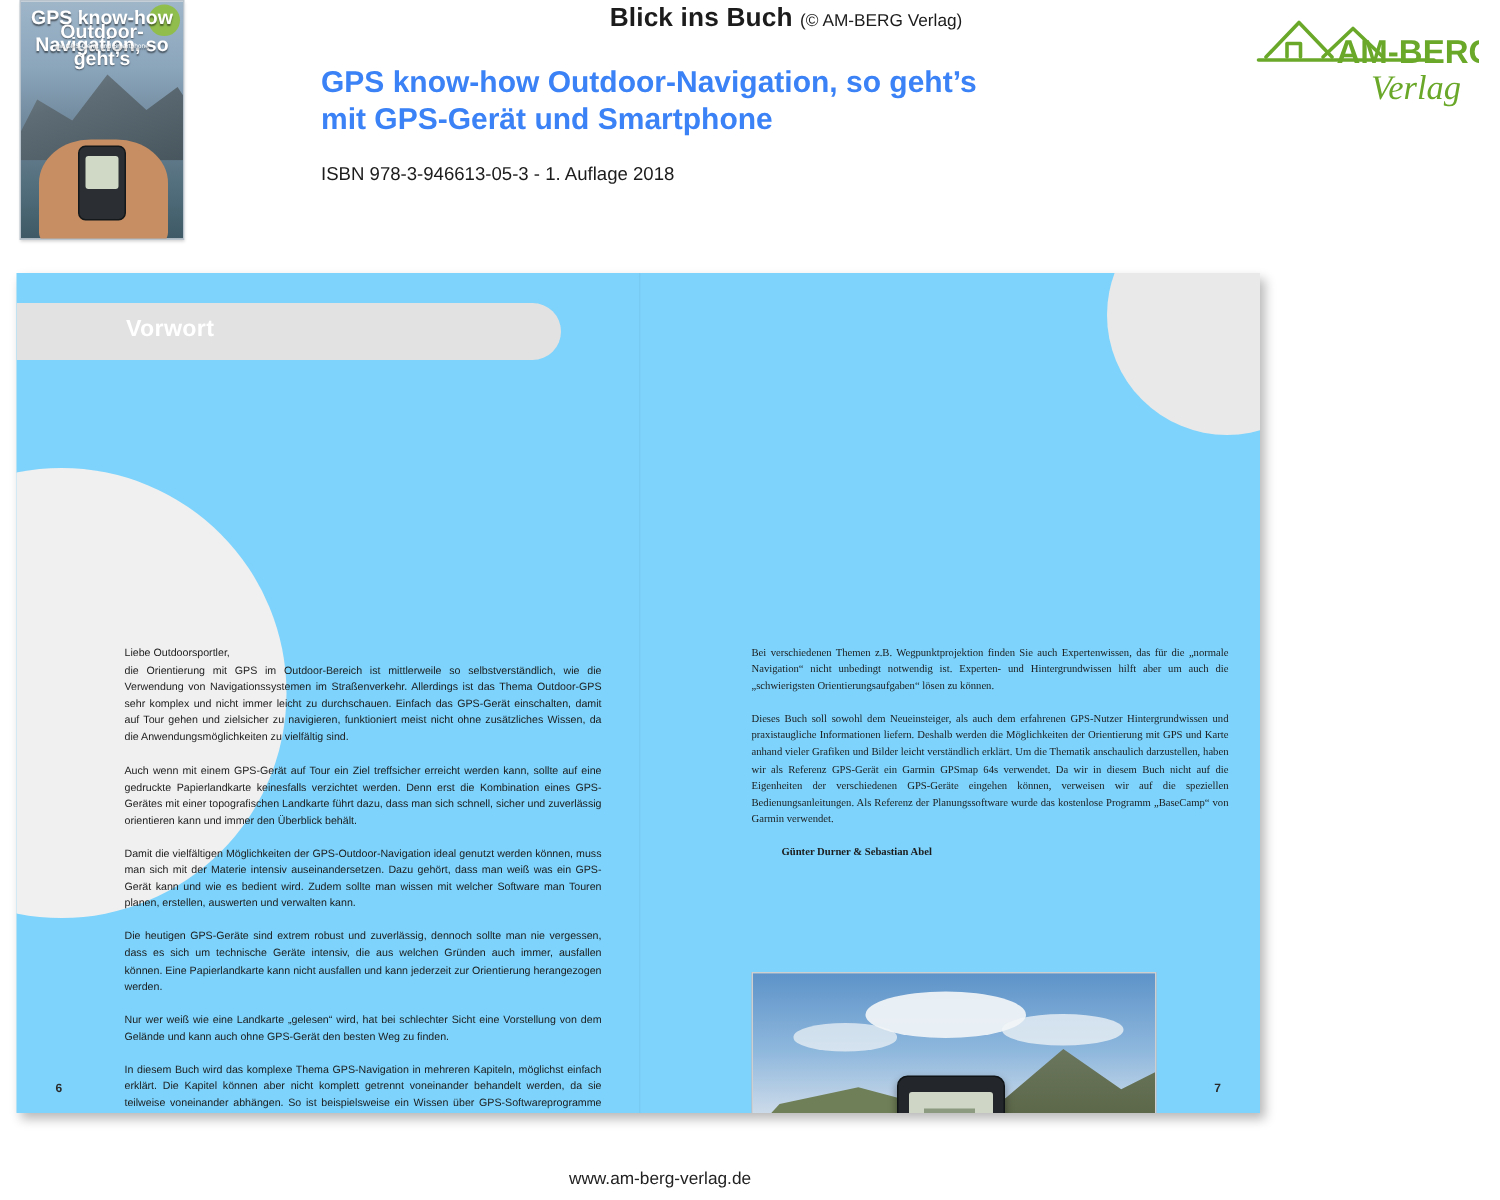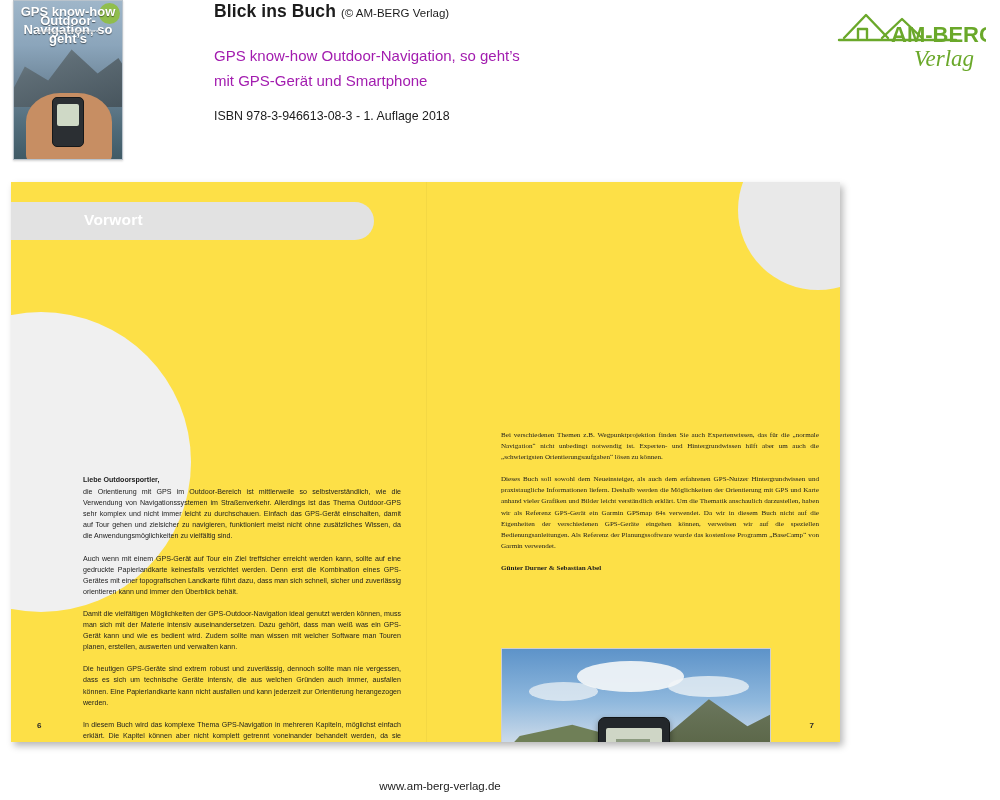--- a/index.html
+++ b/index.html
@@ -107,6 +107,7 @@
     margin: 0;
     padding-top: 1px;
     letter-spacing: .1px;
+    text-align: center;
   }
   .hdr-line1 .pub {
     font-size: 11.5px;

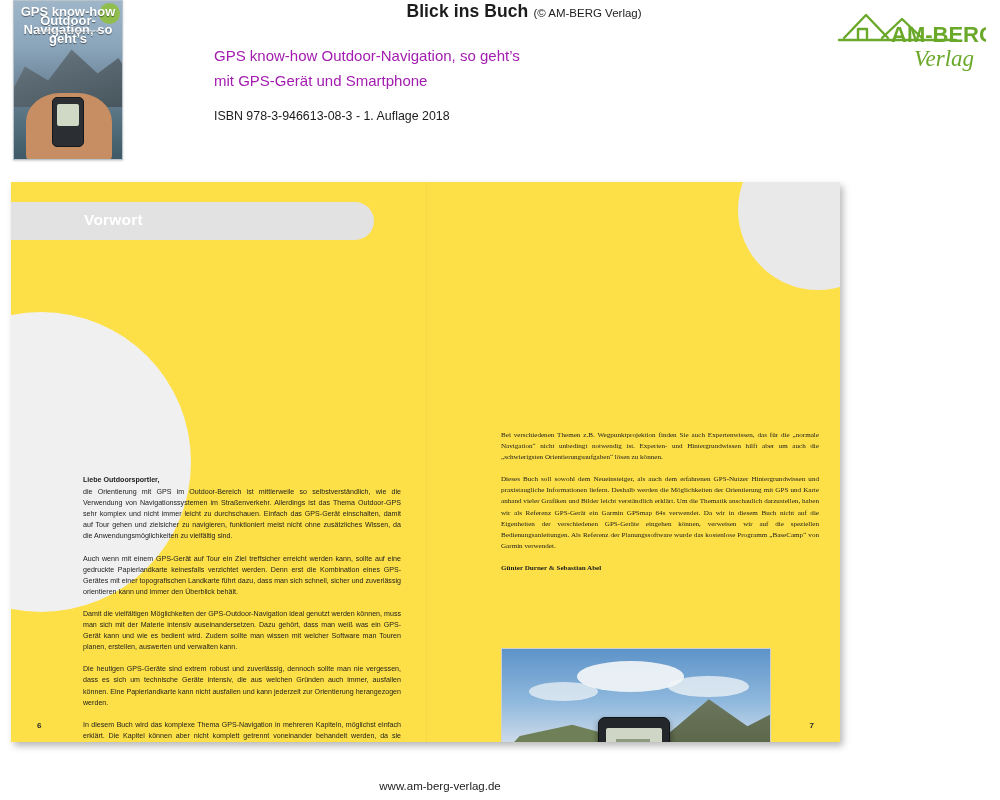--- a/index.html
+++ b/index.html
@@ -116,9 +116,9 @@
   }
   .hdr-title {
     margin: 21px 0 0 0;
-    font-size: 15px;
-    font-weight: normal;
-    color: #a21caf;
+    font-size: 20px;
+    font-weight: bold;
+    color: #3b82f6;
     line-height: 25px;
   }
   .hdr-isbn {

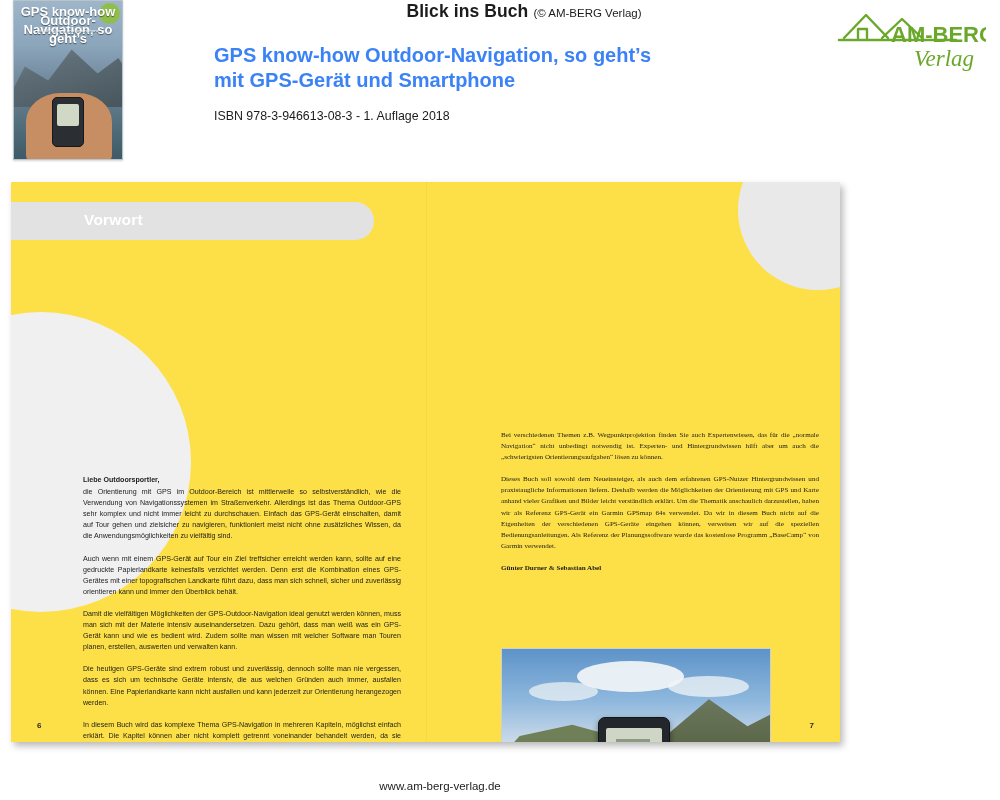--- a/index.html
+++ b/index.html
@@ -328,7 +328,7 @@
       <div>mit GPS-Gerät und Smartphone</div>
     </div>
     <div class="hdr-isbn">
-      <div>ISBN 978-3-946613-08-3  -  1. Auflage 2018</div>
+      <div>ISBN 978-3-946613-05-3  -  1. Auflage 2018</div>
     </div>
   </div>
 

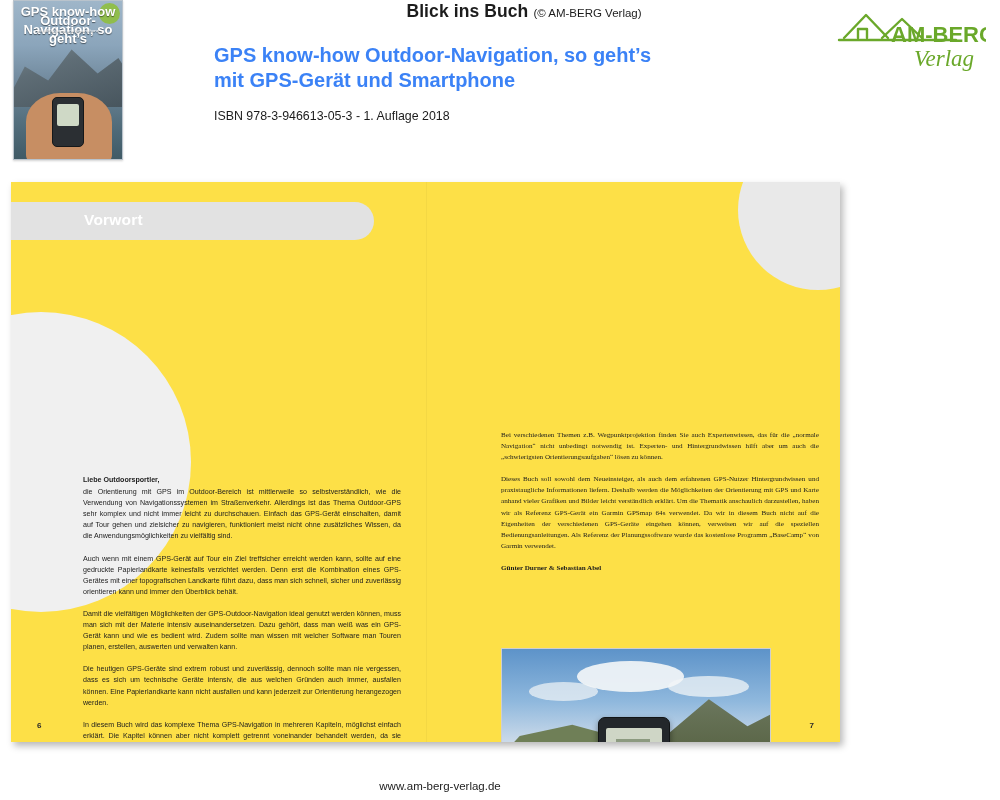--- a/index.html
+++ b/index.html
@@ -145,7 +145,7 @@
     top: 182px;
     width: 829px;
     height: 560px;
-    background: #fde047;
+    background: #7dd3fc;
     box-shadow: 3px 4px 7px rgba(0,0,0,0.28);
     overflow: hidden;
   }

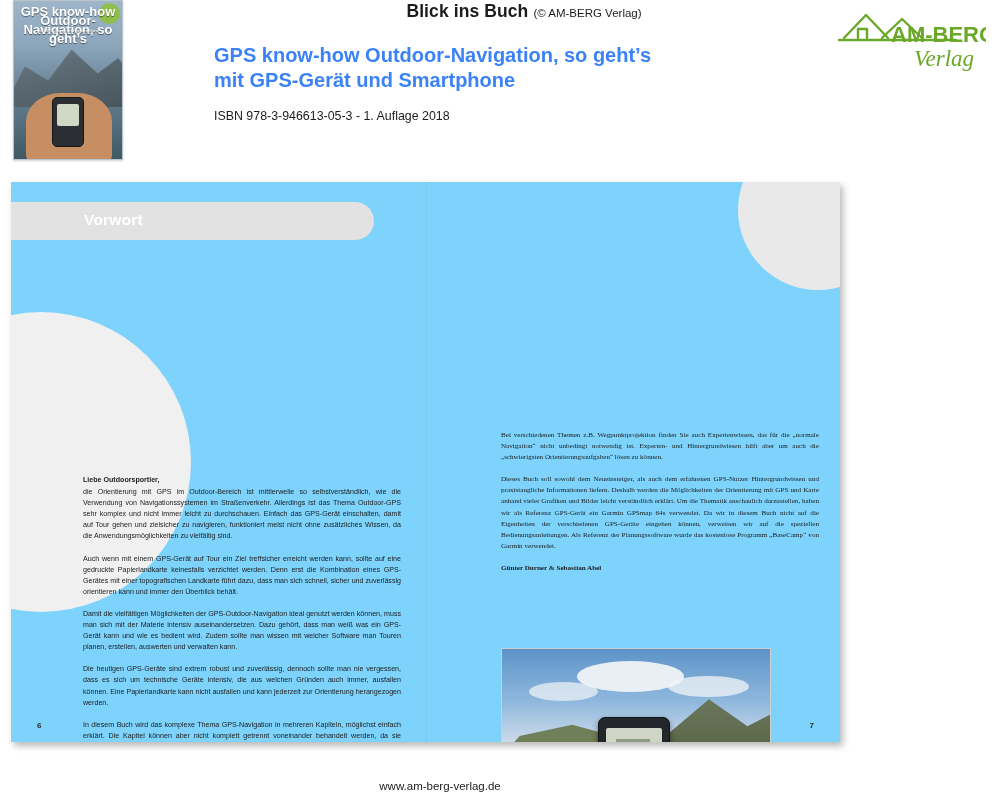--- a/index.html
+++ b/index.html
@@ -207,9 +207,8 @@
   .col.right { left: 490px; top: 248px; font-family: Liberation Serif, serif; }
   .col p { margin: 0 0 11px 0; }
   .col .lead {
-    font-weight: bold;
+    font-weight: normal;
     margin-bottom: 1px;
-    margin-top: 45px;
   }
   .col .signature {
     font-weight: bold;

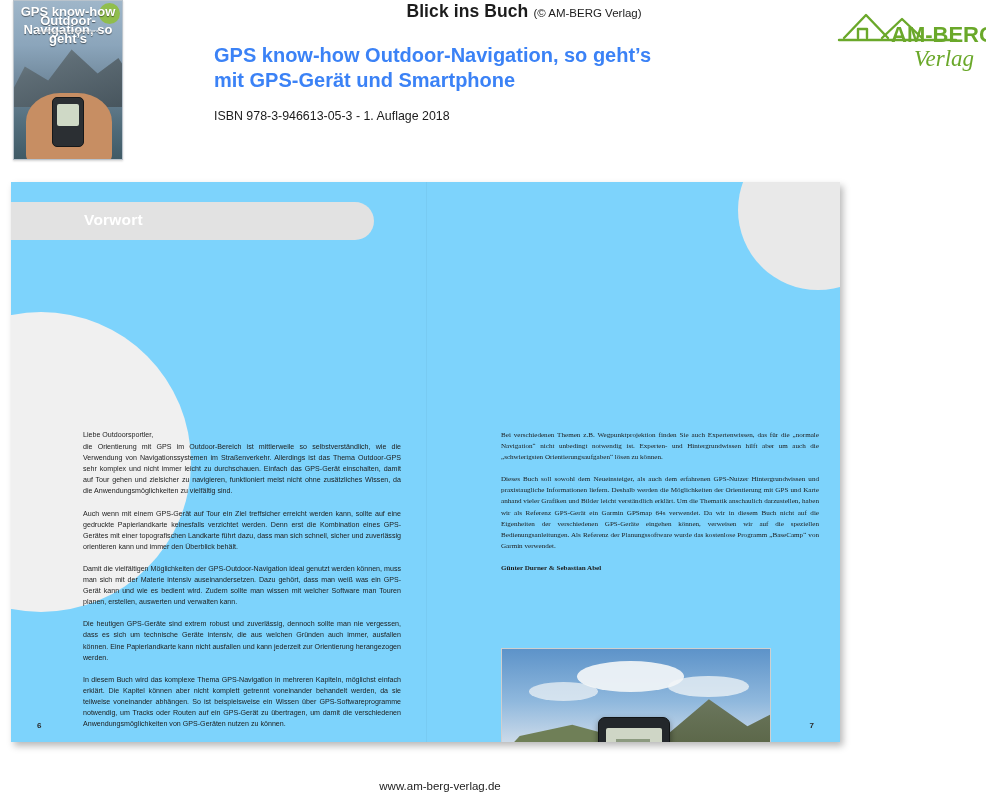--- a/index.html
+++ b/index.html
@@ -214,6 +214,7 @@
     font-weight: bold;
     margin-top: 6px;
     margin-bottom: 9px;
+    margin-left: 20px;
   }
 
   .photo {

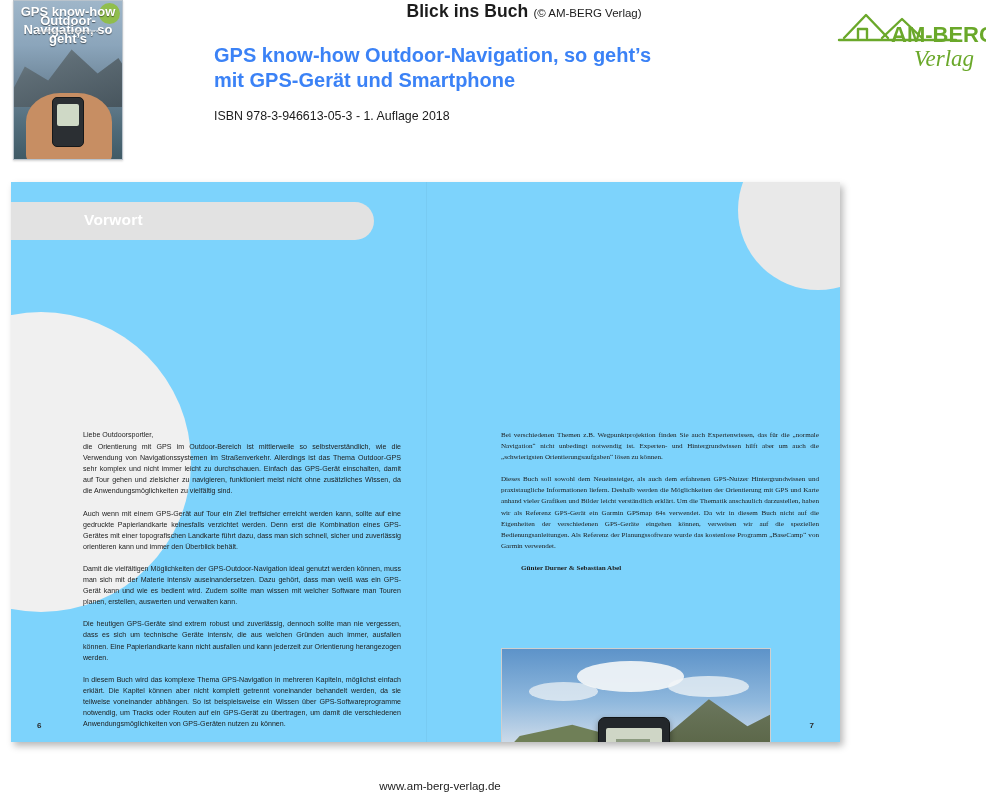--- a/index.html
+++ b/index.html
@@ -360,6 +360,7 @@
     <p>Auch wenn mit einem GPS-Gerät auf Tour ein Ziel treffsicher erreicht werden kann, sollte auf eine gedruckte Papierlandkarte keinesfalls verzichtet werden. Denn erst die Kombination eines GPS-Gerätes mit einer topografischen Landkarte führt dazu, dass man sich schnell, sicher und zuverlässig orientieren kann und immer den Überblick behält.</p>
     <p>Damit die vielfältigen Möglichkeiten der GPS-Outdoor-Navigation ideal genutzt werden können, muss man sich mit der Materie intensiv auseinandersetzen. Dazu gehört, dass man weiß was ein GPS-Gerät kann und wie es bedient wird. Zudem sollte man wissen mit welcher Software man Touren planen, erstellen, auswerten und verwalten kann.</p>
     <p>Die heutigen GPS-Geräte sind extrem robust und zuverlässig, dennoch sollte man nie vergessen, dass es sich um technische Geräte intensiv, die aus welchen Gründen auch immer, ausfallen können. Eine Papierlandkarte kann nicht ausfallen und kann jederzeit zur Orientierung herangezogen werden.</p>
+    <p>Nur wer weiß wie eine Landkarte „gelesen“ wird, hat bei schlechter Sicht eine Vorstellung von dem Gelände und kann auch ohne GPS-Gerät den besten Weg zu finden.</p>
     <p>In diesem Buch wird das komplexe Thema GPS-Navigation in mehreren Kapiteln, möglichst einfach erklärt. Die Kapitel können aber nicht komplett getrennt voneinander behandelt werden, da sie teilweise voneinander abhängen. So ist beispielsweise ein Wissen über GPS-Softwareprogramme notwendig, um Tracks oder Routen auf ein GPS-Gerät zu übertragen, um damit die verschiedenen Anwendungsmöglichkeiten von GPS-Geräten nutzen zu können.</p>
   </div>
 

